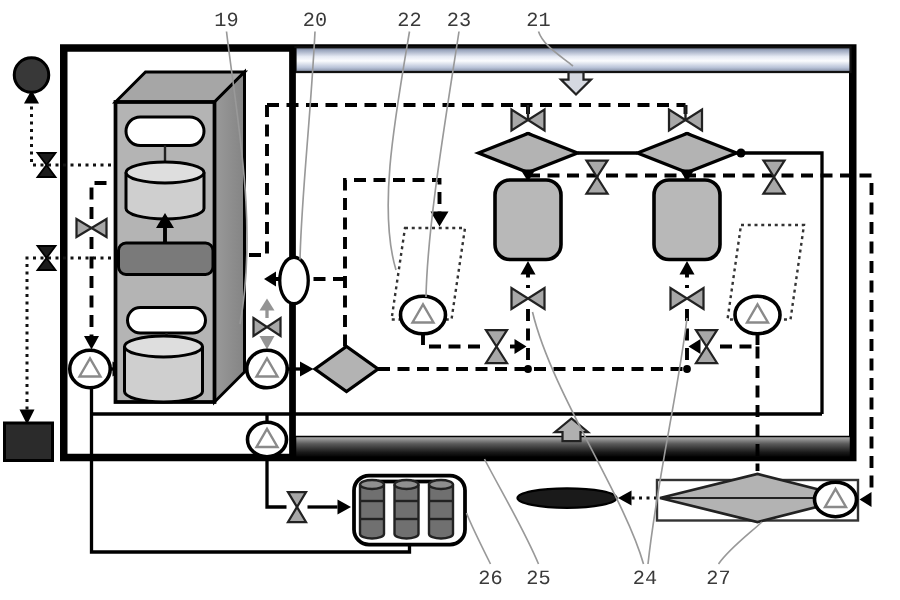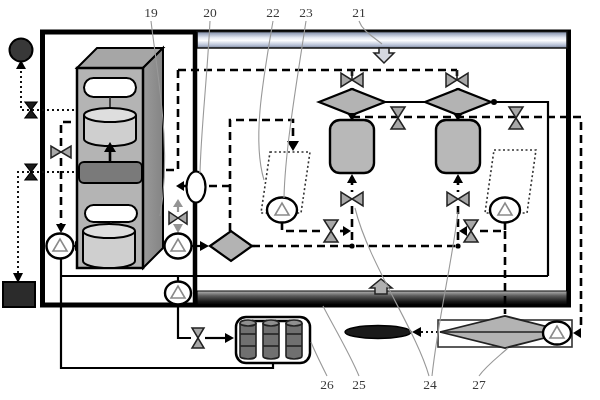--- a/index.html
+++ b/index.html
@@ -4,7 +4,7 @@
 <style>
   html,body{margin:0;padding:0;background:#ffffff;}
   .stage{width:600px;height:400px;background:#fff;position:relative;overflow:hidden;
-         font-family:Liberation Serif, serif;}
+         font-family:Liberation Mono, monospace;}
   svg{display:block;}
   .pipe{stroke:#000;stroke-width:2.2;fill:none;}
   .pipe-thin{stroke:#222;stroke-width:1.6;fill:none;}

